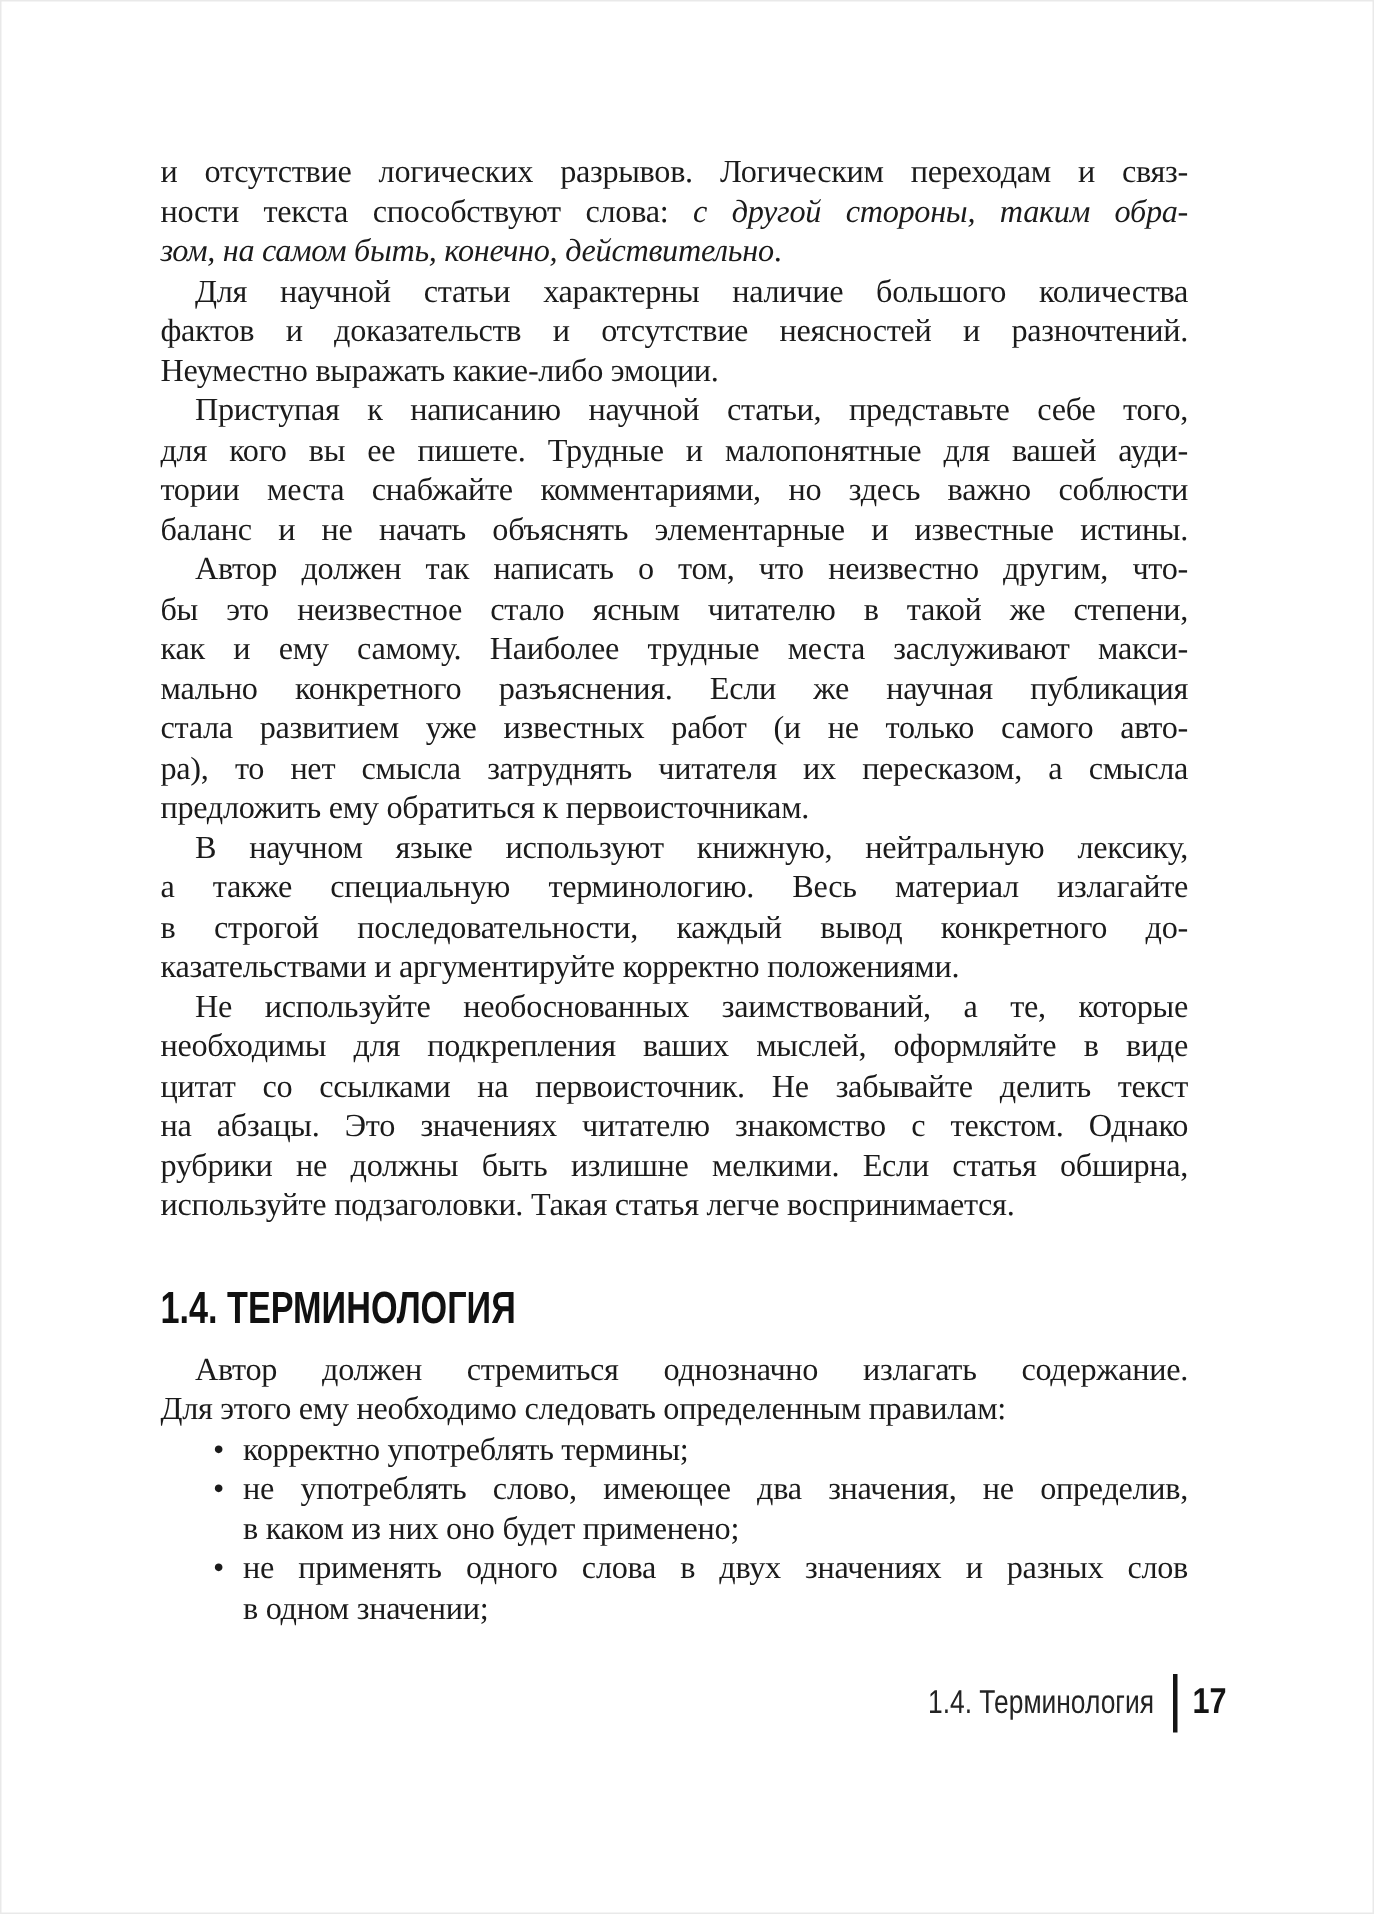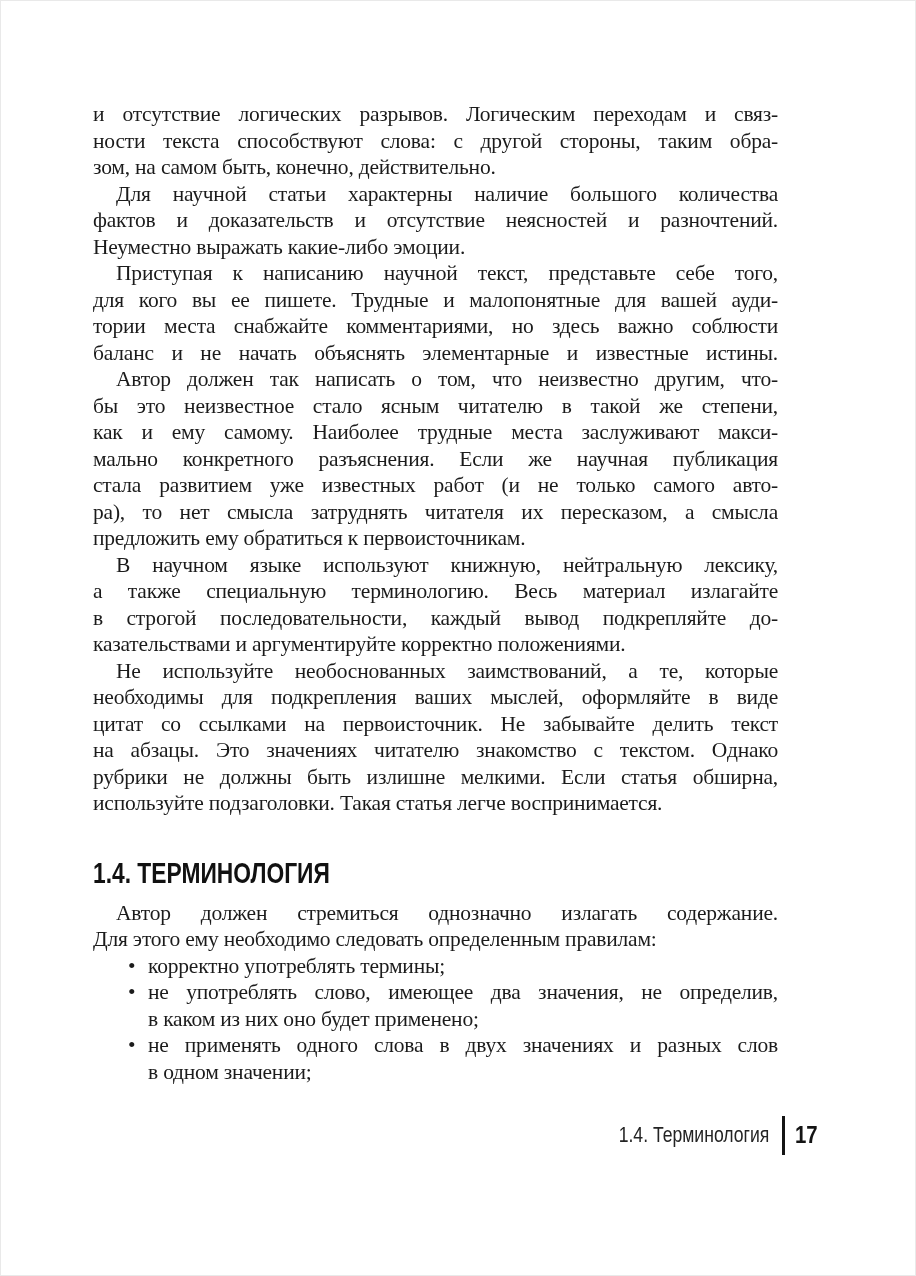--- a/index.html
+++ b/index.html
@@ -15,7 +15,7 @@
   }
   .text-column {
     position: absolute;
-    left: 93px;
+    left: 107px;
     top: 101px;
     width: 685px;
   }

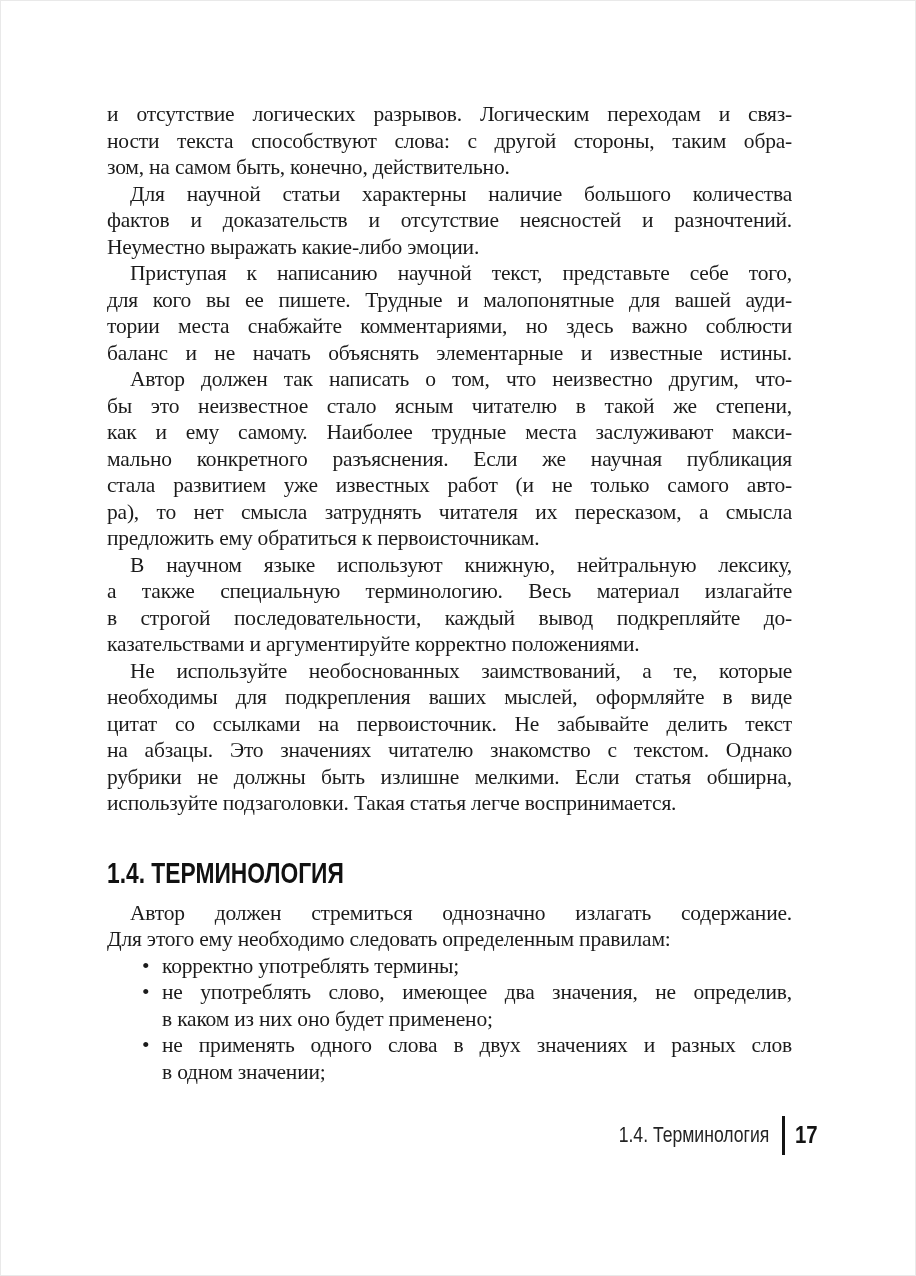--- a/index.html
+++ b/index.html
@@ -33,7 +33,7 @@
     text-align-last: left;
   }
   .line.indent { text-indent: 23px; }
-  .it { }
+  .it { font-style: italic; }
   .heading {
     font-family: "Liberation Sans", "DejaVu Sans", sans-serif;
     font-weight: bold;

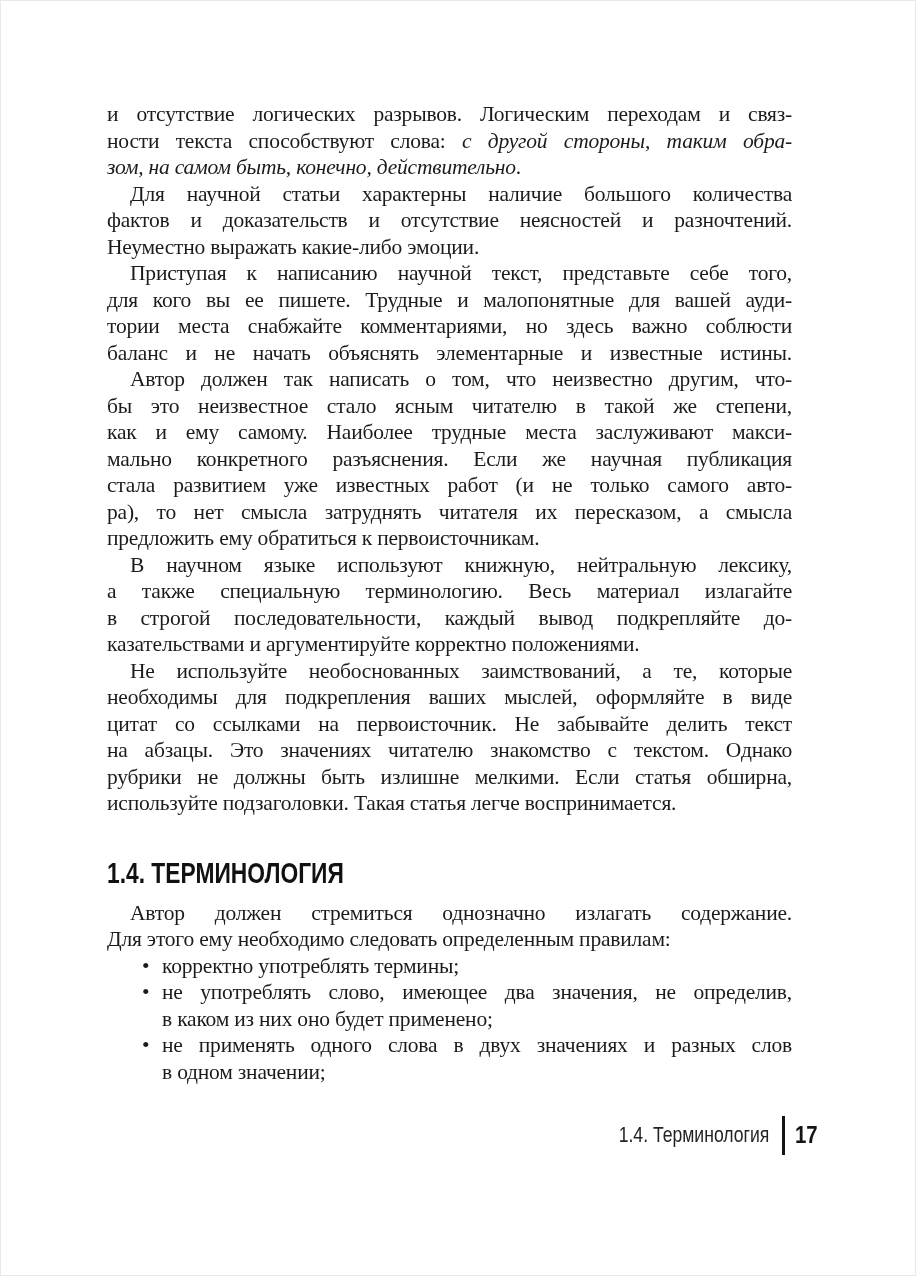--- a/index.html
+++ b/index.html
@@ -101,7 +101,7 @@
         <div class="line last"><span>Неуместно выражать какие-либо эмоции.</span></div>
       </div>
       <div class="para">
-        <div class="line indent"><span>Приступая к написанию научной текст, представьте себе того,</span></div>
+        <div class="line indent"><span>Приступая к написанию научной статьи, представьте себе того,</span></div>
         <div class="line"><span>для кого вы ее пишете. Трудные и малопонятные для вашей ауди-</span></div>
         <div class="line"><span>тории места снабжайте комментариями, но здесь важно соблюсти</span></div>
         <div class="line"><span>баланс и не начать объяснять элементарные и известные истины.</span></div>

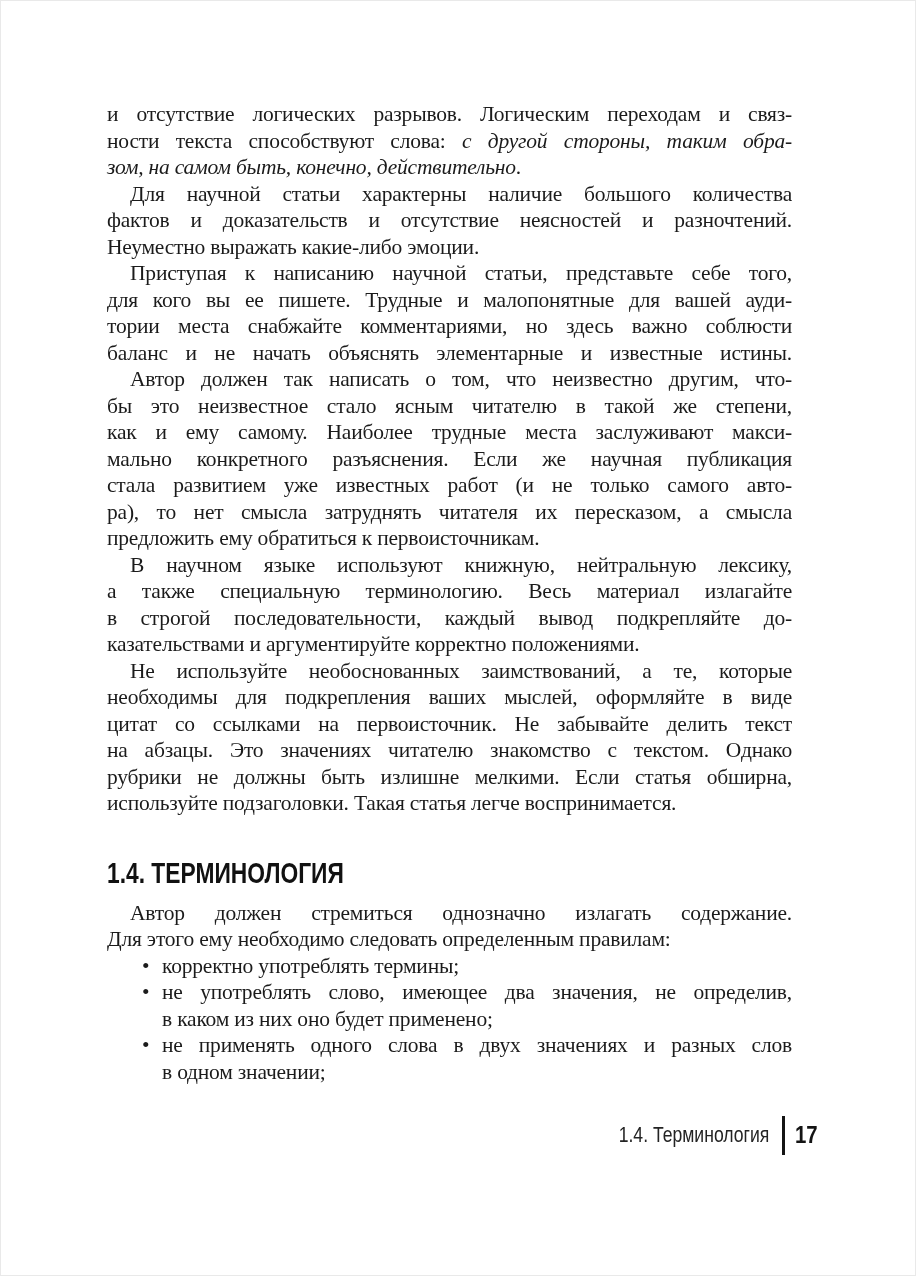--- a/index.html
+++ b/index.html
@@ -118,7 +118,7 @@
       <div class="para">
         <div class="line indent"><span>В научном языке используют книжную, нейтральную лексику,</span></div>
         <div class="line"><span>а также специальную терминологию. Весь материал излагайте</span></div>
-        <div class="line"><span>в строгой последовательности, каждый вывод подкрепляйте до-</span></div>
+        <div class="line"><span>в строгой последовательности, каждый вывод конкретного до-</span></div>
         <div class="line last"><span>казательствами и аргументируйте корректно положениями.</span></div>
       </div>
       <div class="para">

